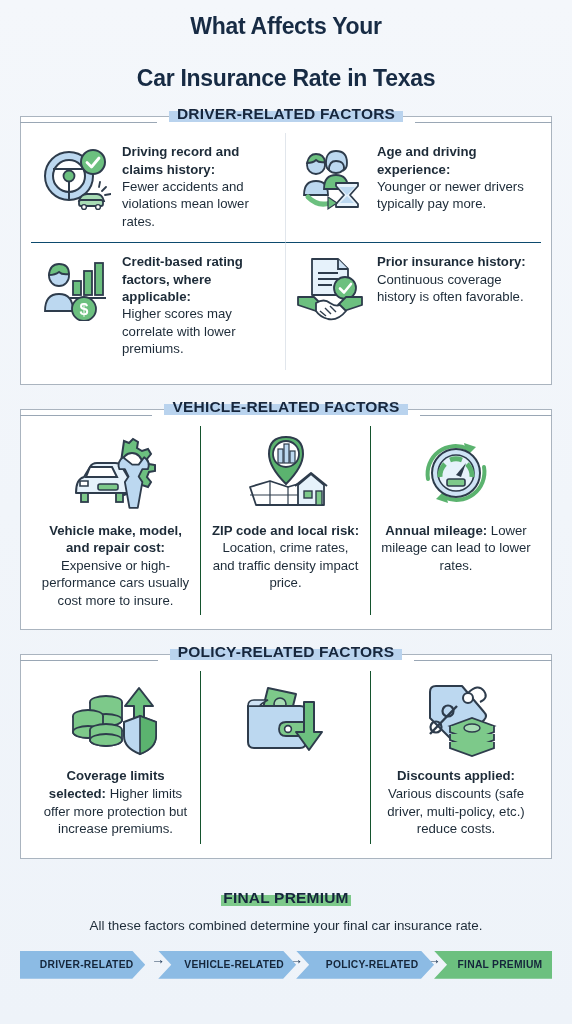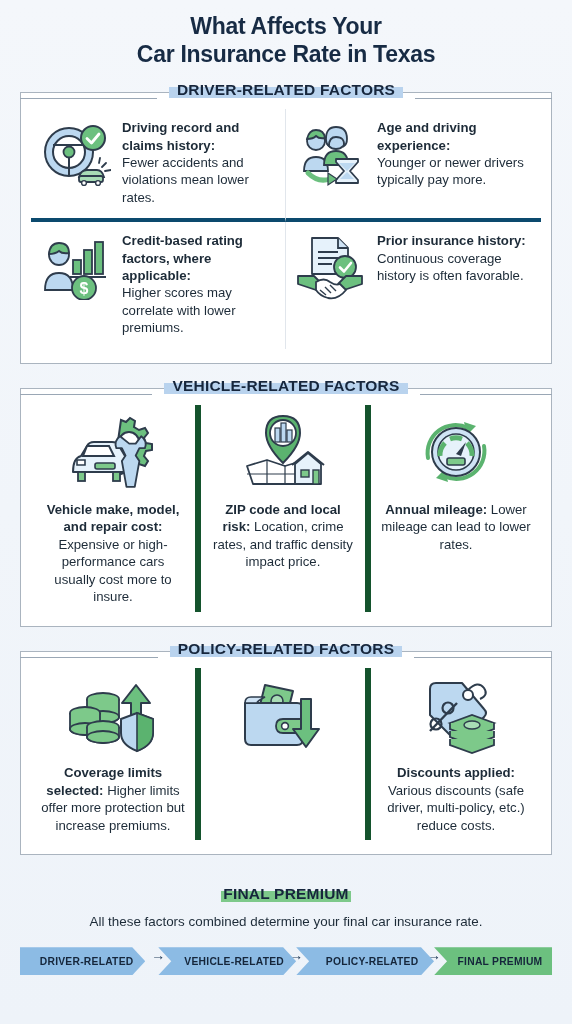--- a/index.html
+++ b/index.html
@@ -27,7 +27,7 @@
     letter-spacing: -0.3px;
     color: #172b44;
   }
-  .title .l2 { display:block; }
+  .title .l2 { display:block;margin-top:24px; }
 
   
   .section { position: relative; margin-top: 24px; }

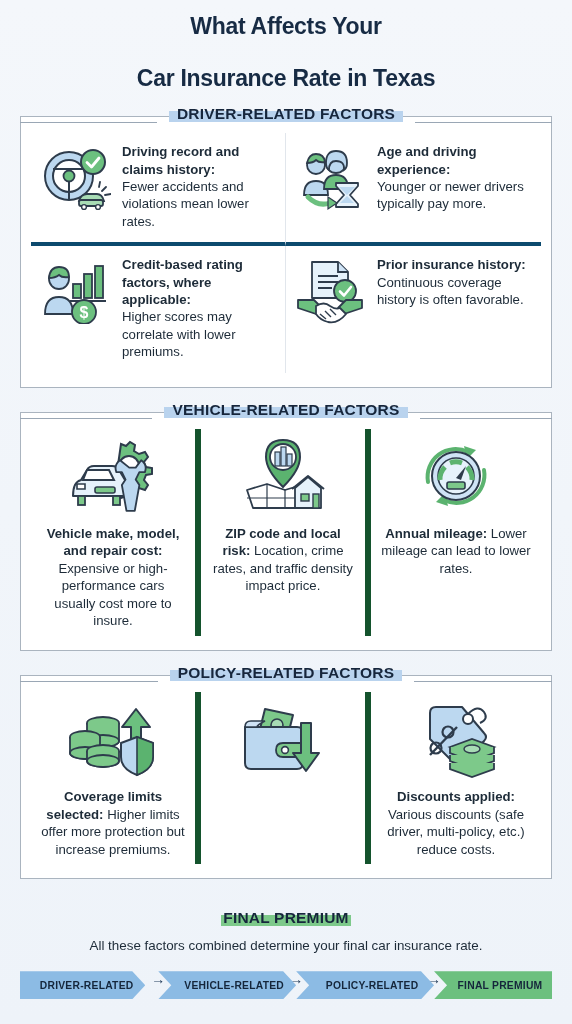--- a/index.html
+++ b/index.html
@@ -69,7 +69,7 @@
     align-items: flex-start;
   }
   .cell.rb { border-right: 1px solid #e1e6ec; }
-  .cell.bb { border-bottom: 4px solid #0c4a6e; }
+  .cell.bb { border-bottom: 1px solid #0c4a6e; }
   .cell .ico { flex: 0 0 72px; display:flex; align-items:flex-start; justify-content:center; padding-top:2px;}
   .cell .txt { font-size: 13.2px; line-height: 1.32; color: #1d2b38; }
   .cell .txt b { font-weight: bold; display: block; }

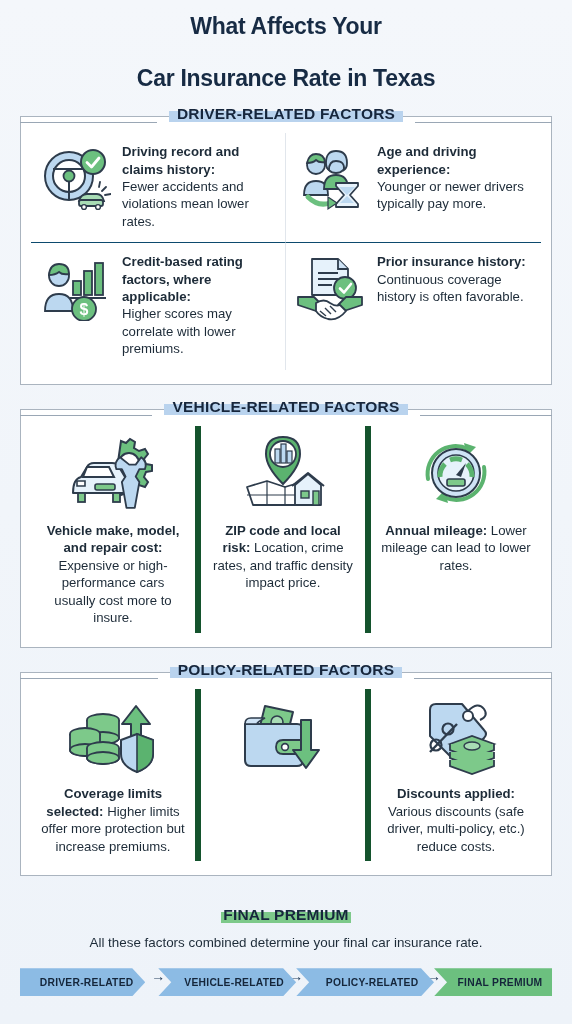--- a/index.html
+++ b/index.html
@@ -77,7 +77,7 @@
   
   .grid3 { display: grid; grid-template-columns: 1fr 1fr 1fr; }
   .col { padding: 4px 9px 6px; text-align: center; }
-  .col.rb { border-right: 6px solid #14532d; }
+  .col.rb { border-right: 1px solid #14532d; }
   .col .ico { height: 86px; display:flex; align-items:center; justify-content:center; }
   .col .txt { font-size: 13.2px; line-height: 1.33; color: #1d2b38; margin-top: 6px; }
   .col .txt b { font-weight: bold; }

